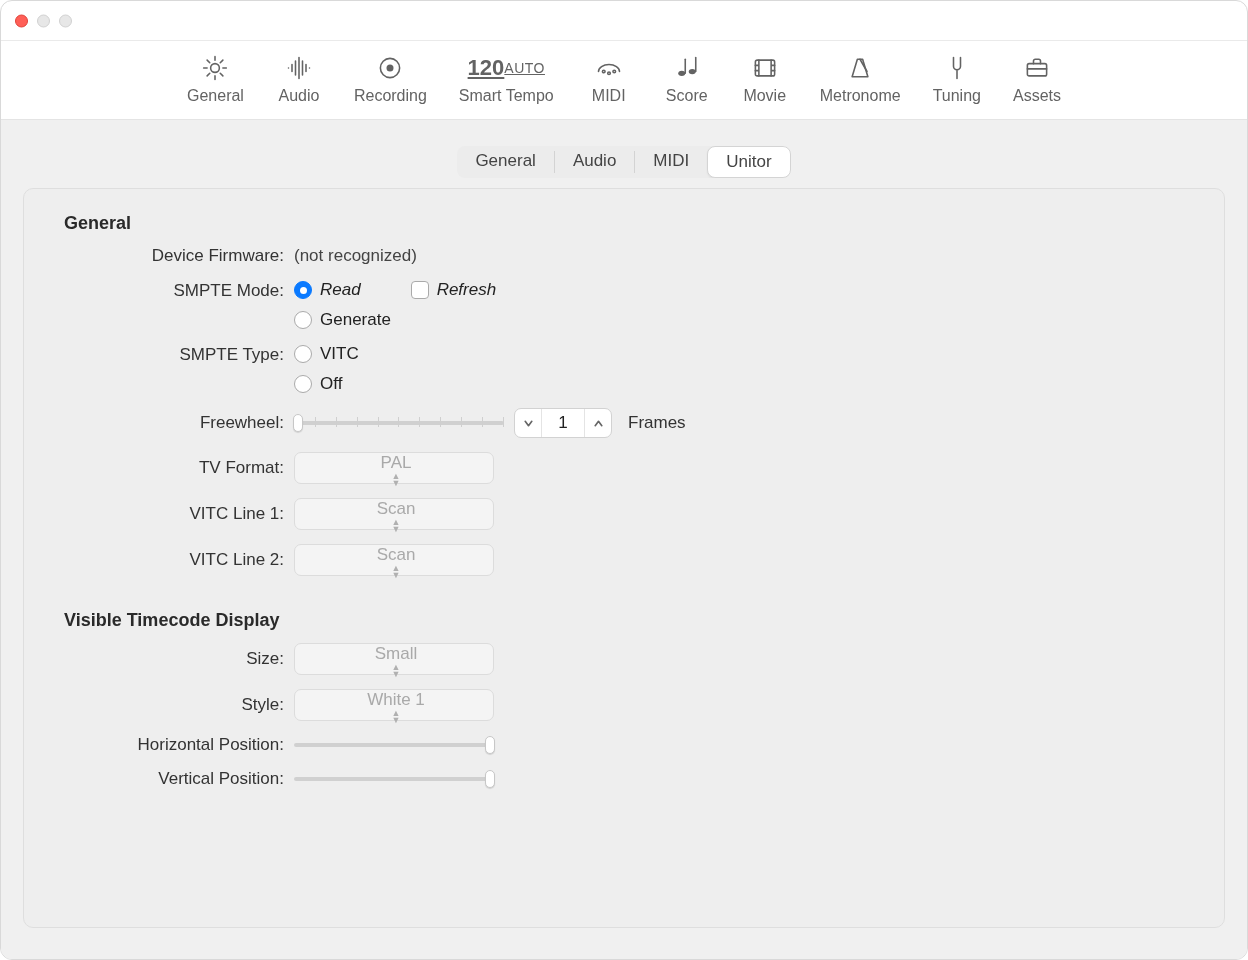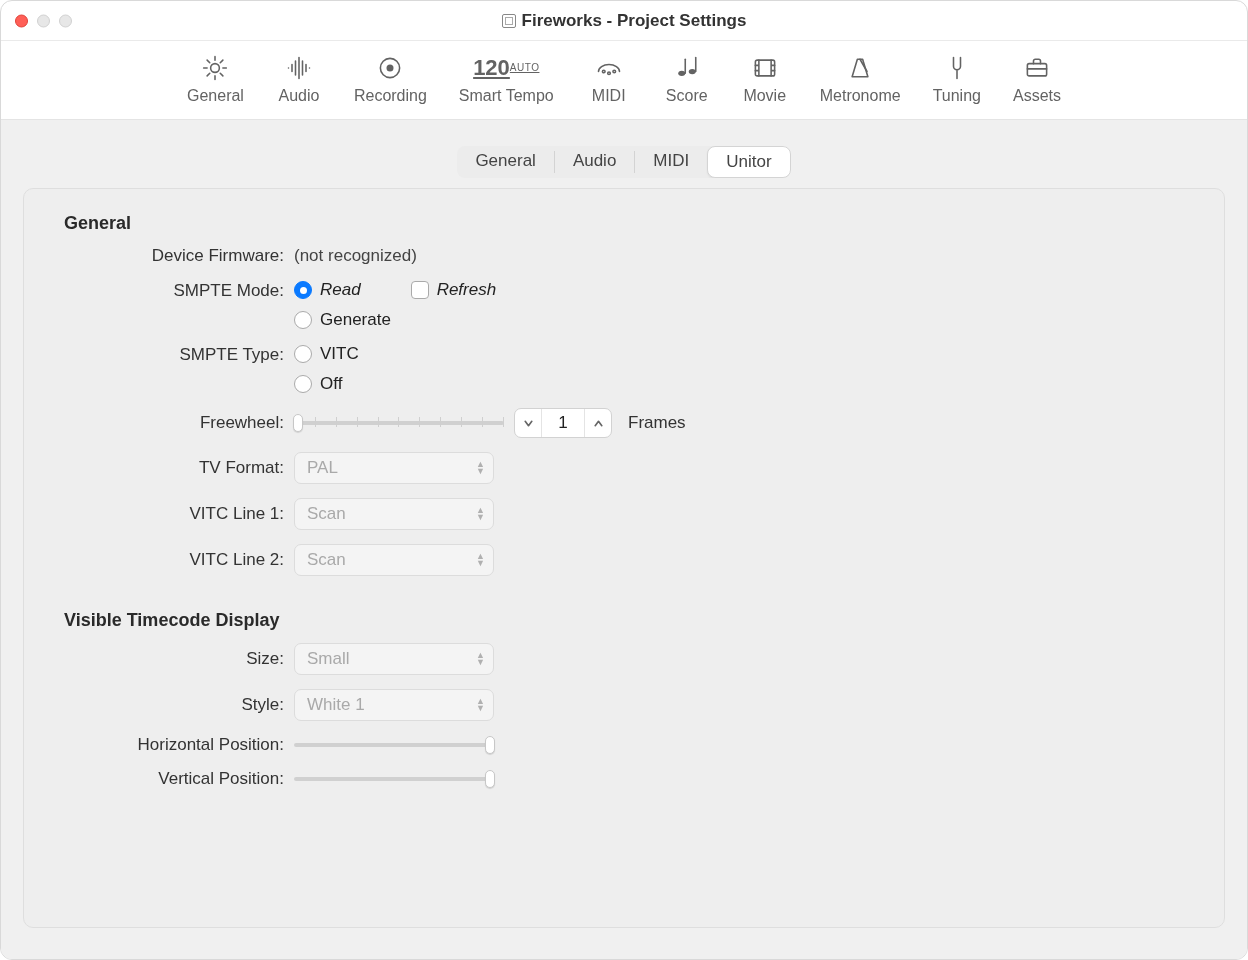--- a/index.html
+++ b/index.html
@@ -236,10 +236,6 @@
       <div class="tl close"></div>
       <div class="tl min"></div>
       <div class="tl max"></div>
-    </div>
-    <div class="title-wrap">
-      <span class="title-proxy"></span>
-      <span>Fireworks - Project Settings</span>
     </div>
   </div>
 

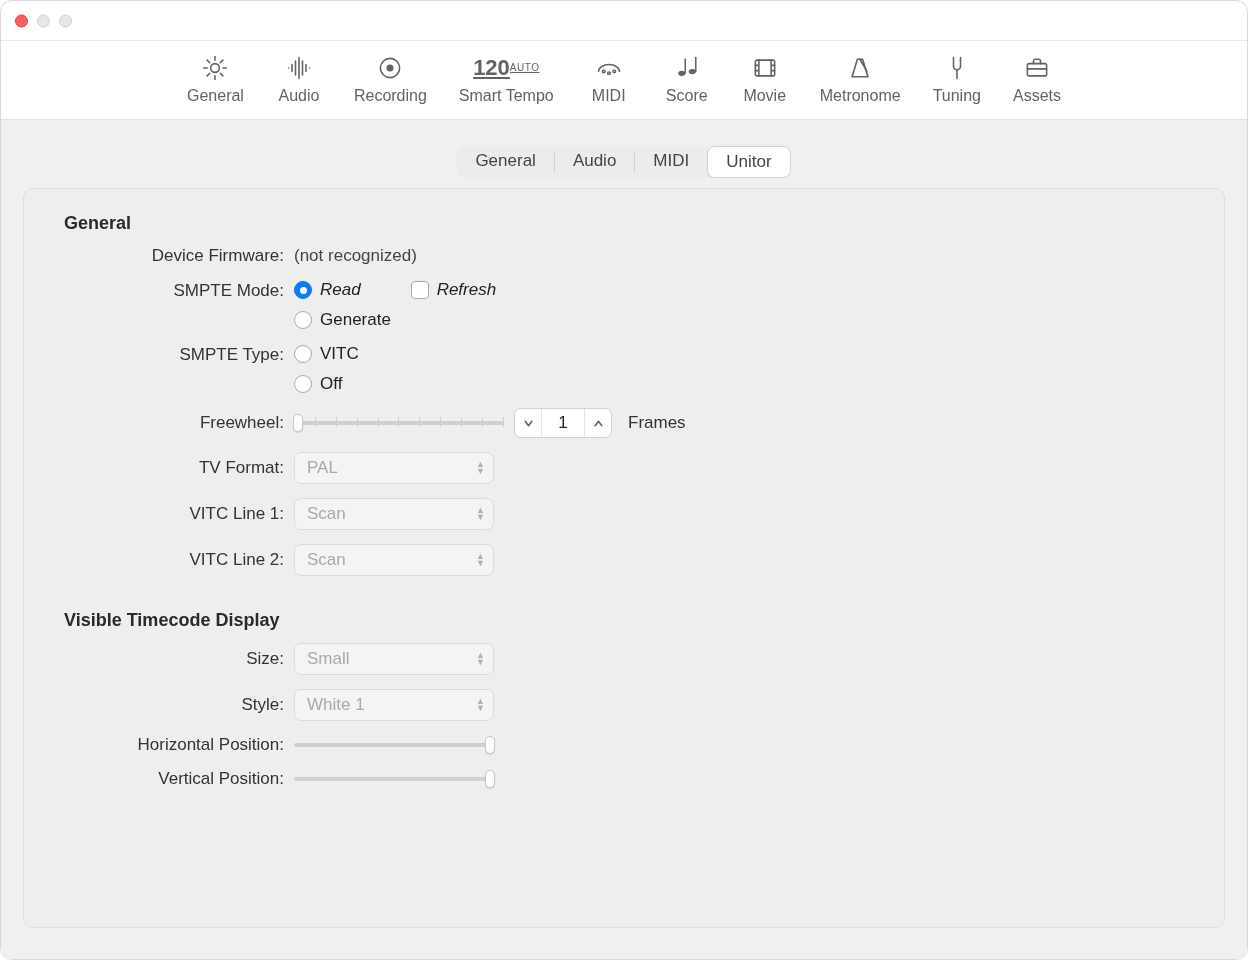--- a/index.html
+++ b/index.html
@@ -84,7 +84,7 @@
 
   .smart-tempo-icon { text-align: center; line-height: 1; }
   .smart-tempo-icon .big { font-size: 22px; font-weight: 600; color: #636363; }
-  .smart-tempo-icon .small { font-size: 10px; letter-spacing: 0.5px; color: #636363; }
+  .smart-tempo-icon .small { font-size: 14px; letter-spacing: 0.5px; color: #636363; }
 
   
   .content {

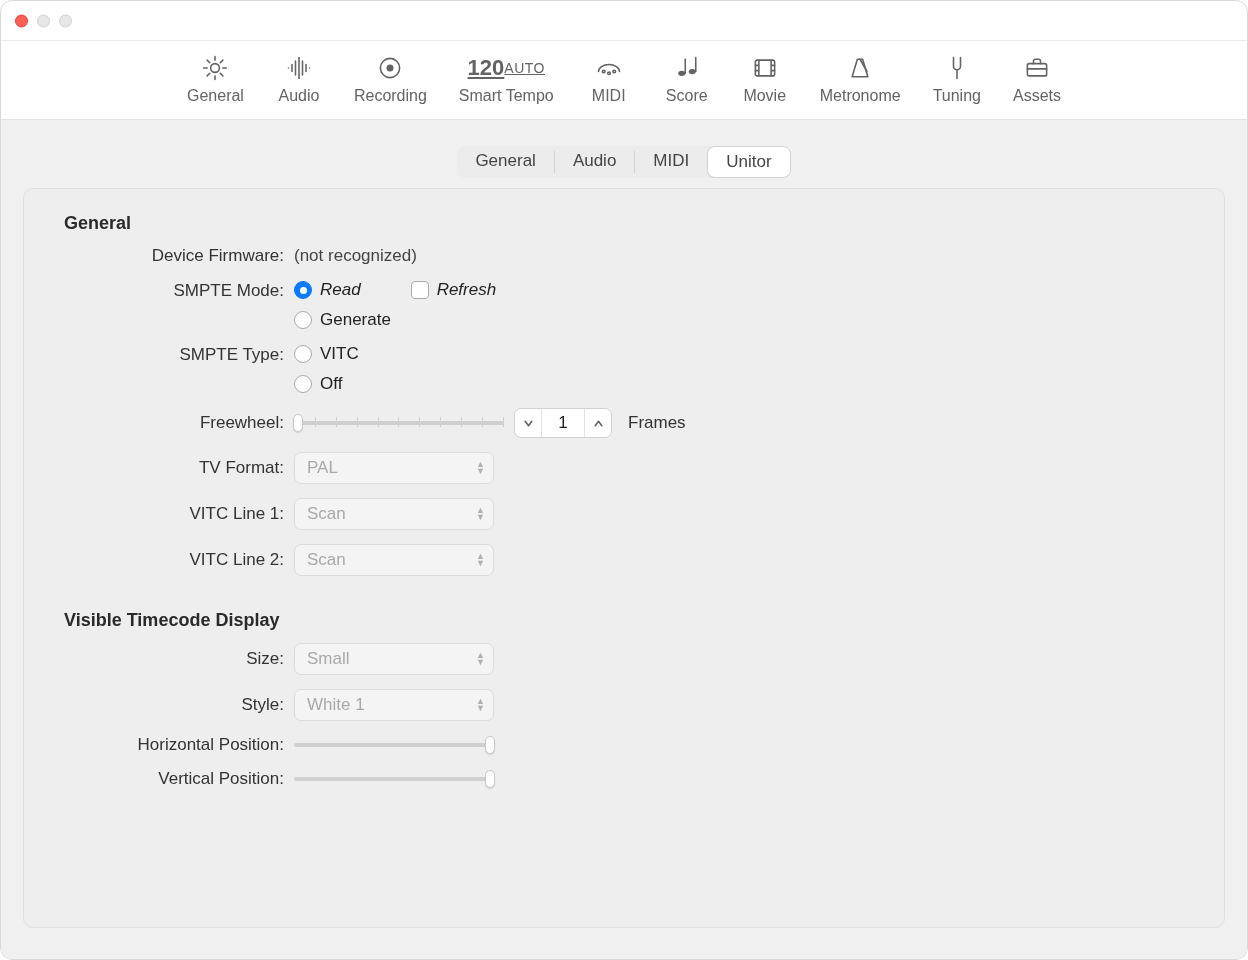--- a/index.html
+++ b/index.html
@@ -212,6 +212,7 @@
     padding: 0 8px 0 12px;
     color:#a9a9a9;
     font-size:17px;
+    flex-direction:column;
   }
   .select .caret {
     display:flex; flex-direction:column; gap:1px;

